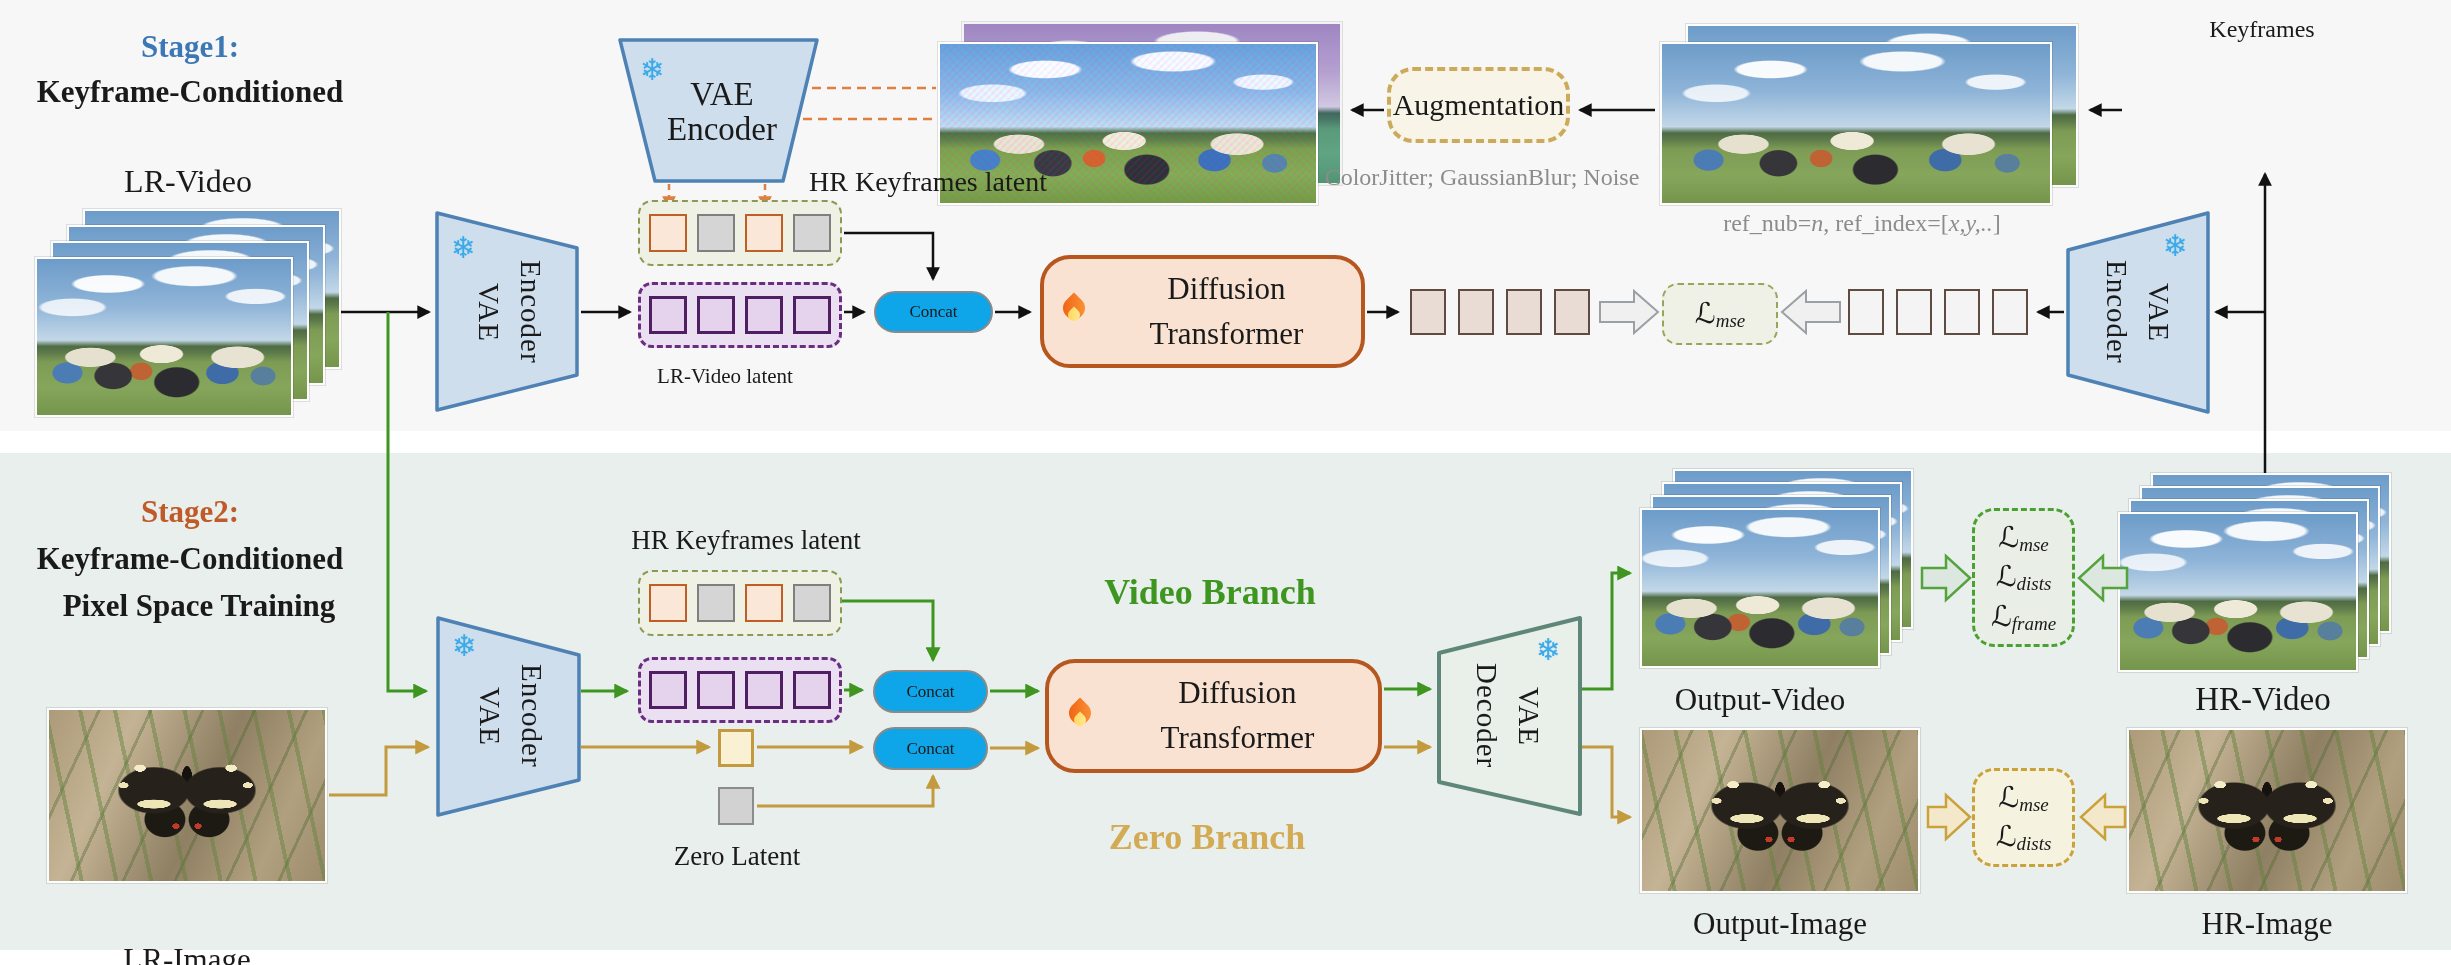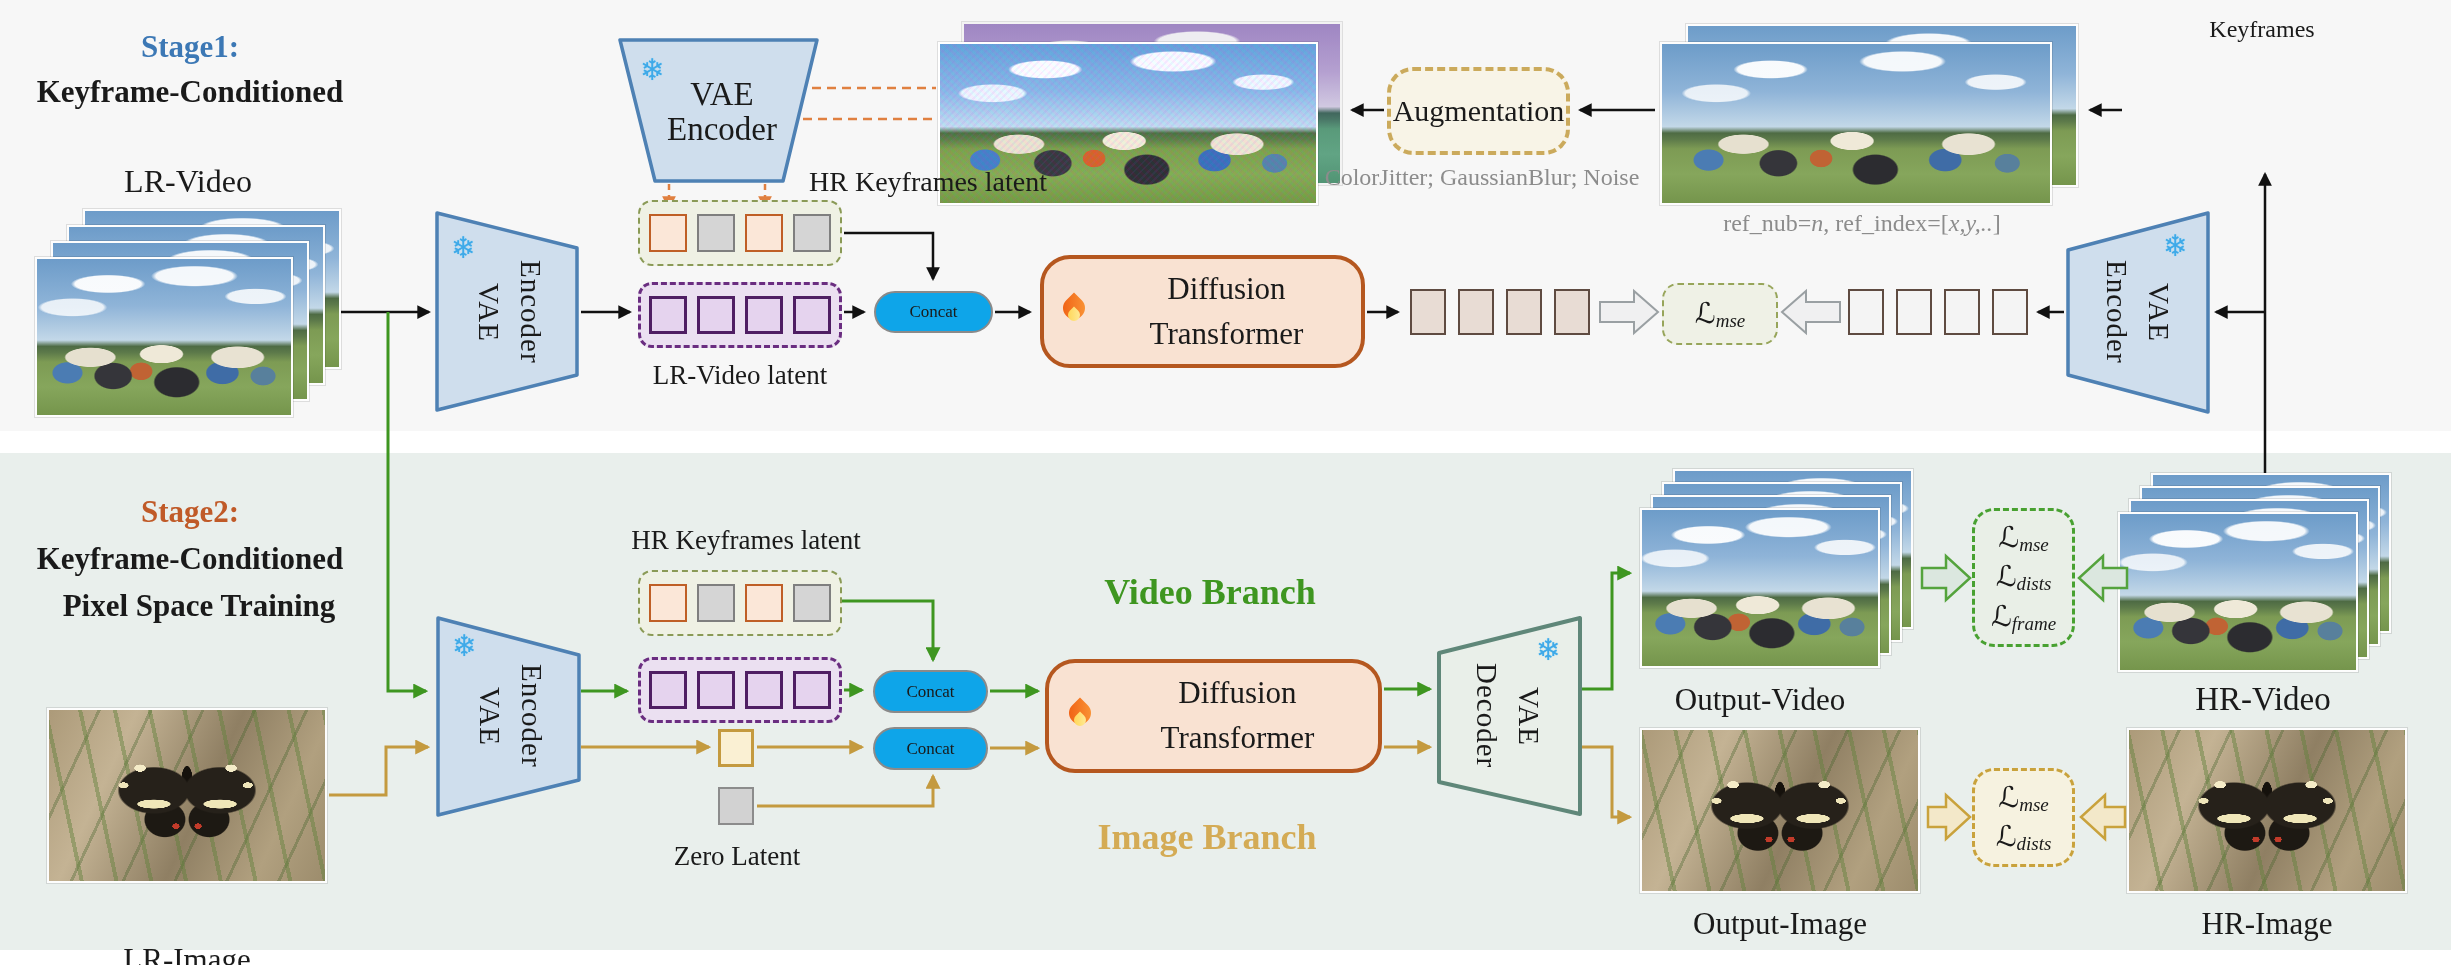--- a/index.html
+++ b/index.html
@@ -248,7 +248,7 @@
     <div class="camp noisy" style="left:938px;top:42px;width:380px;height:163px"></div>
   </div>
 
-  <div class="featbox" id="augment" style="left:1387px;top:67px;width:183px;height:88px">
+  <div class="featbox" id="augment" style="left:1387px;top:67px;width:183px;height:76px">
     <div style="font-size:30px">Augmentation</div>
   </div>
   <div class="lbl gray" style="left:1482px;top:178px;font-size:24px">ColorJitter; GaussianBlur; Noise</div>

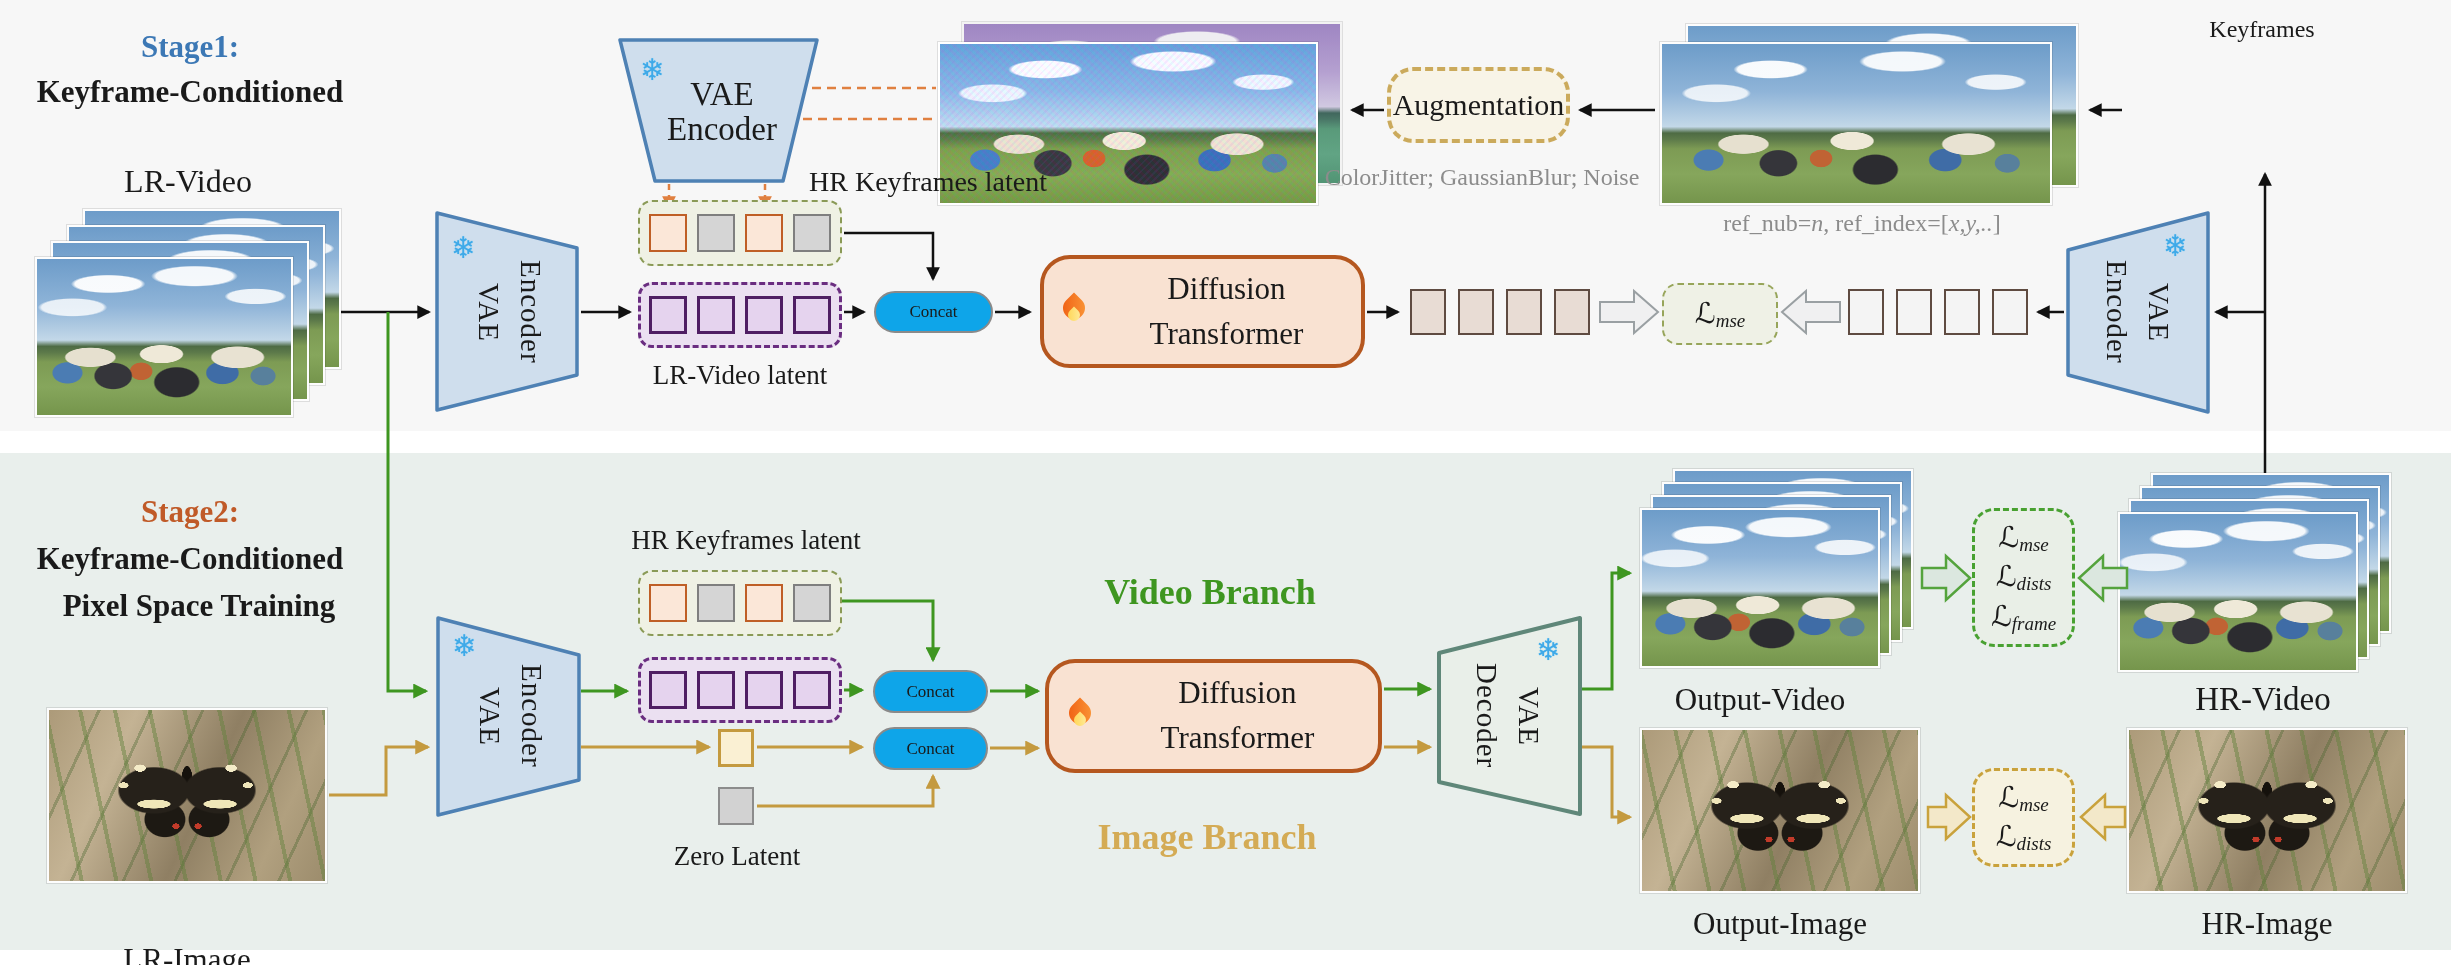--- a/index.html
+++ b/index.html
@@ -214,7 +214,7 @@
     <div class="sq sq-pu"></div>
     <div class="sq sq-pu"></div>
   </div>
-  <div class="lbl" style="left:740px;top:376px;font-size:27px">LR-Video latent</div>
+  <div class="lbl" style="left:725px;top:376px;font-size:21px">LR-Video latent</div>
 
   <div class="concat" style="left:874px;top:291px;width:119px;height:42px">Concat</div>
 

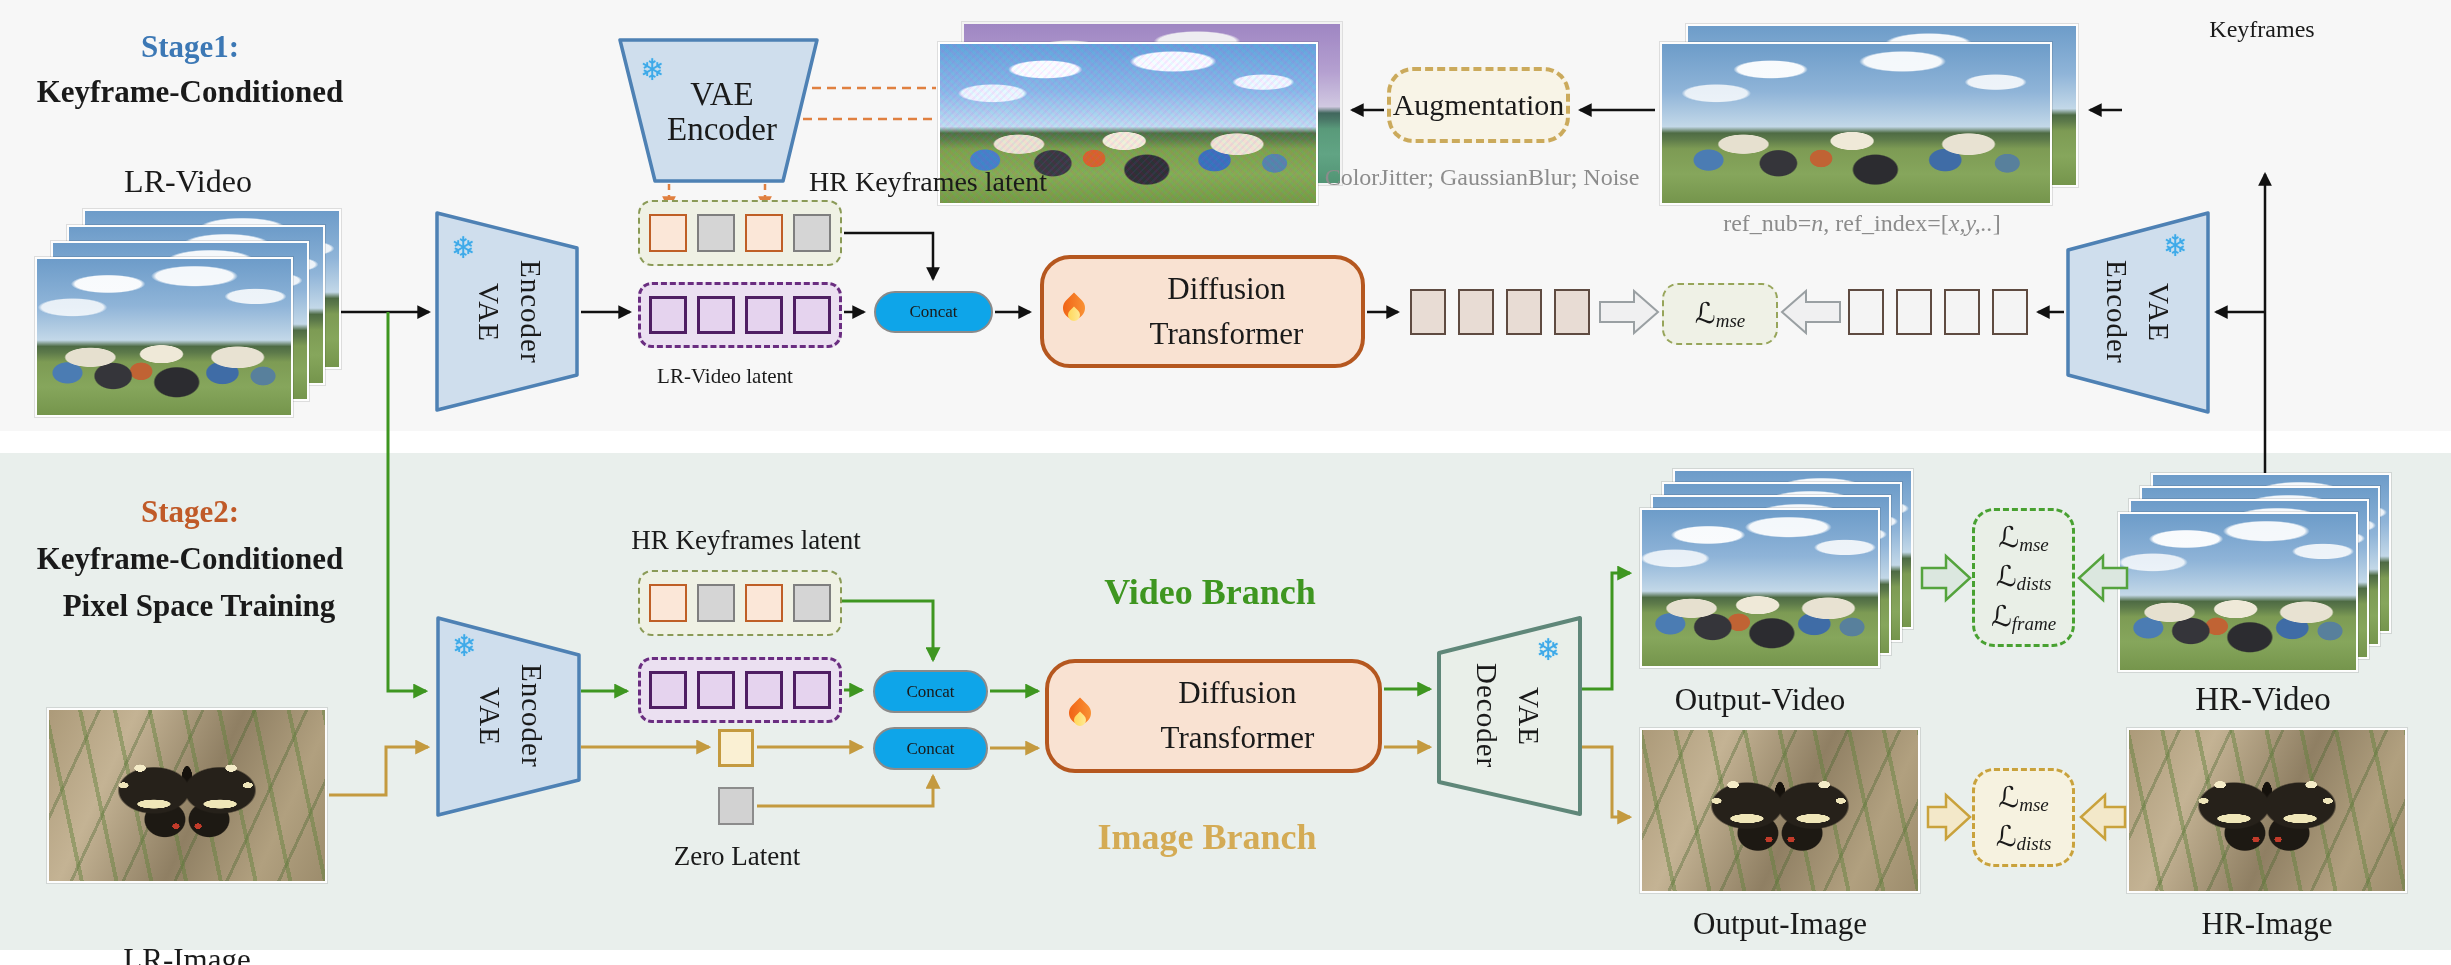--- a/index.html
+++ b/index.html
@@ -305,7 +305,7 @@
   <div class="concat" style="left:873px;top:727px;width:115px;height:43px">Concat</div>
 
   <div class="lbl bold" style="left:1210px;top:593px;font-size:36px;color:#3e9620">Video Branch</div>
-  <div class="lbl bold" style="left:1207px;top:838px;font-size:36px;color:#d4ab55">Image Branch</div>
+  <div class="lbl bold" style="left:1207px;top:838px;font-size:36px;color:#d4ab55">Zero Branch</div>
 
   <div class="dt" style="left:1045px;top:659px;width:337px;height:114px">
     <div style="margin-left:48px">

